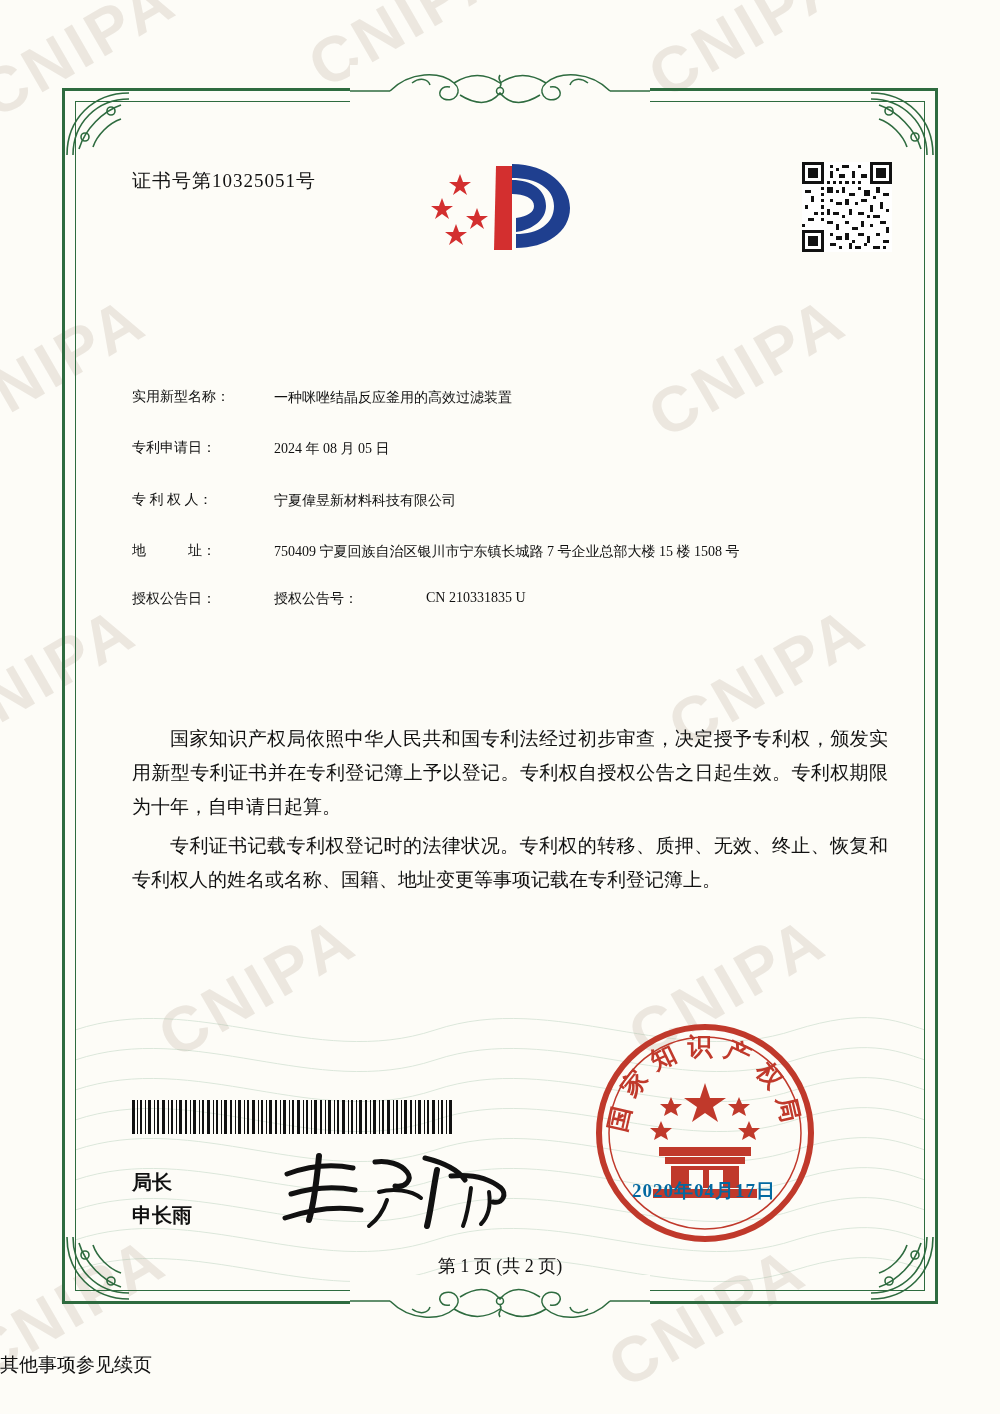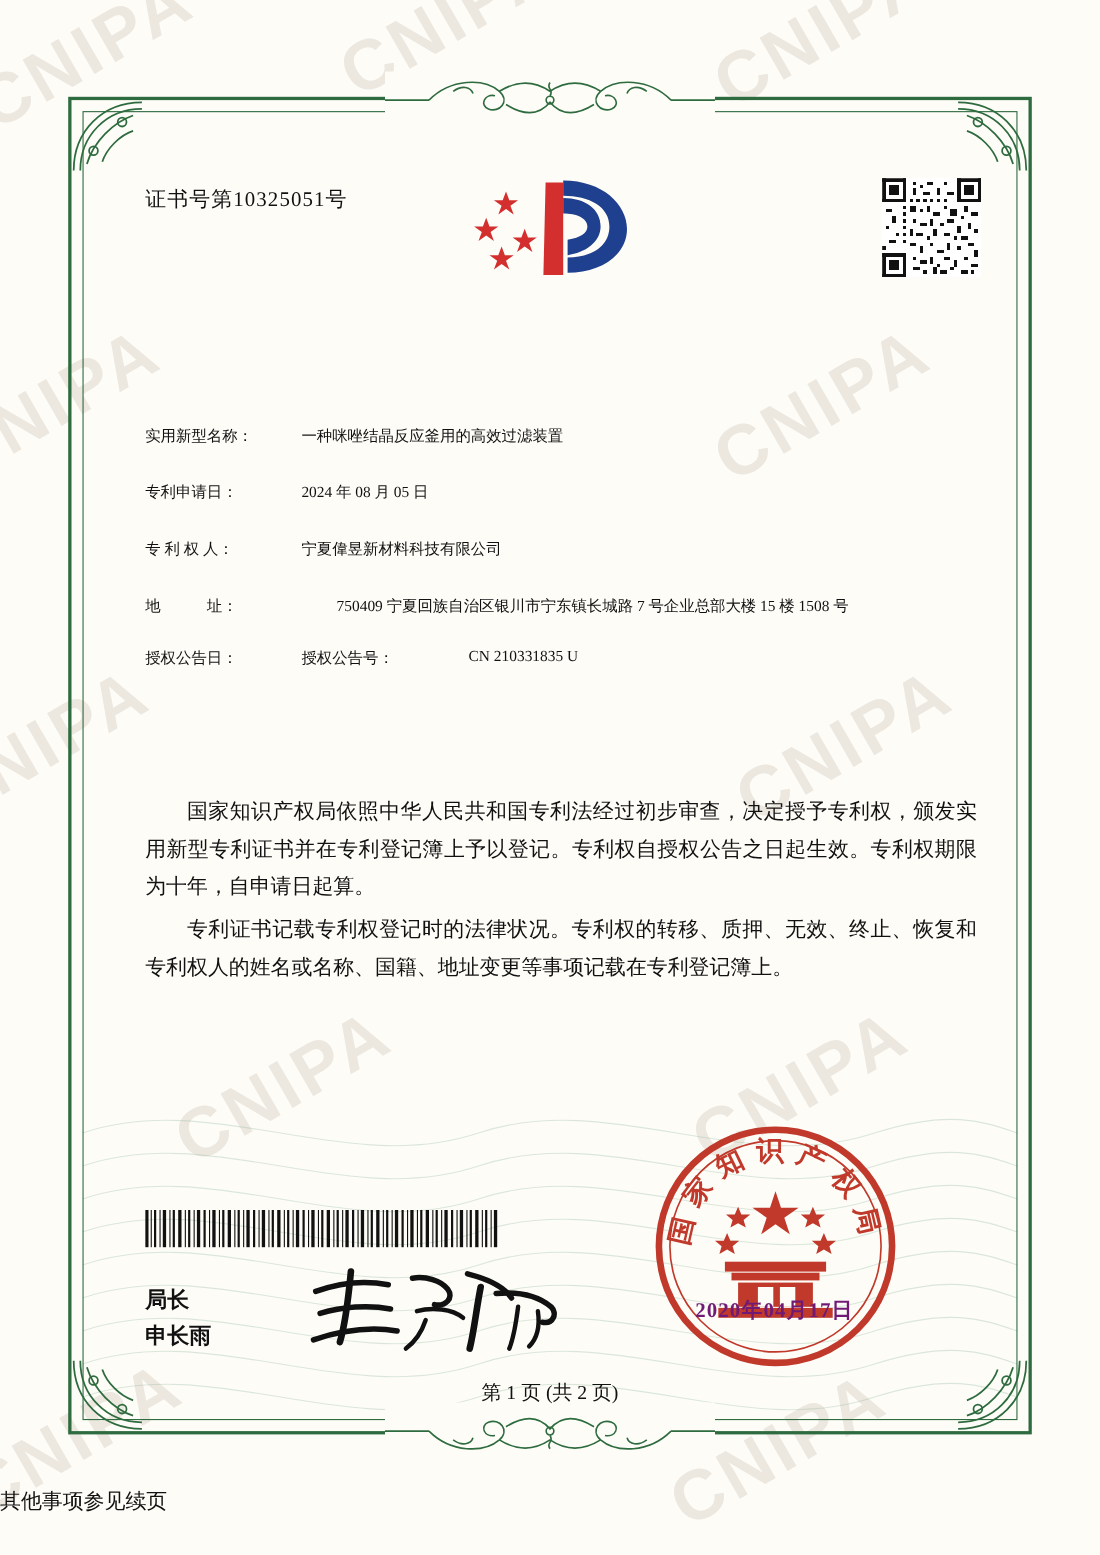--- a/index.html
+++ b/index.html
@@ -528,7 +528,7 @@
         <div class="field-label">专 利 权 人：</div>
         <div class="field-value">宁夏偉昱新材料科技有限公司</div>
       </div>
-      <div class="field-row" style="margin-bottom:22px;gap:32px;">
+      <div class="field-row" style="margin-bottom:22px;">
         <div class="field-label">地　　　址：</div>
         <div class="field-value">750409 宁夏回族自治区银川市宁东镇长城路 7 号企业总部大楼 15 楼 1508 号</div>
       </div>

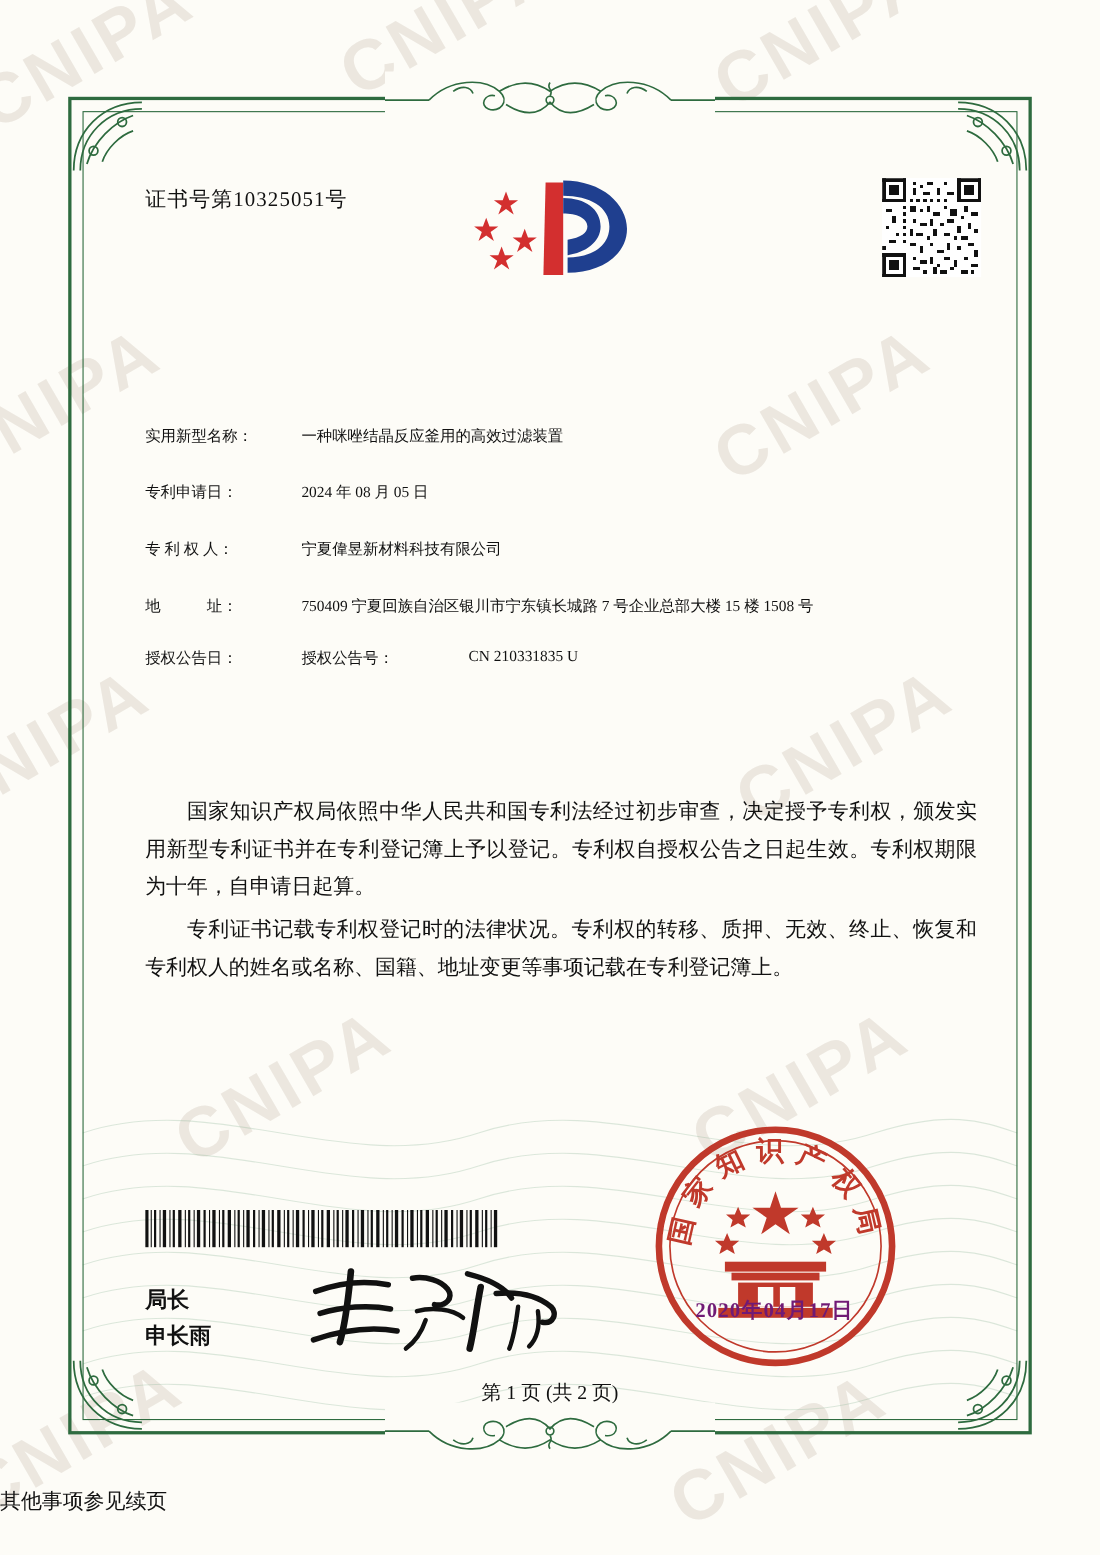--- a/index.html
+++ b/index.html
@@ -232,7 +232,7 @@
     bottom: 80px;
     width: 220px;
     text-align: center;
-    color: #701a75;
+    color: #0369a1;
     font-size: 19px;
     letter-spacing: 1px;
     font-weight: bold;

